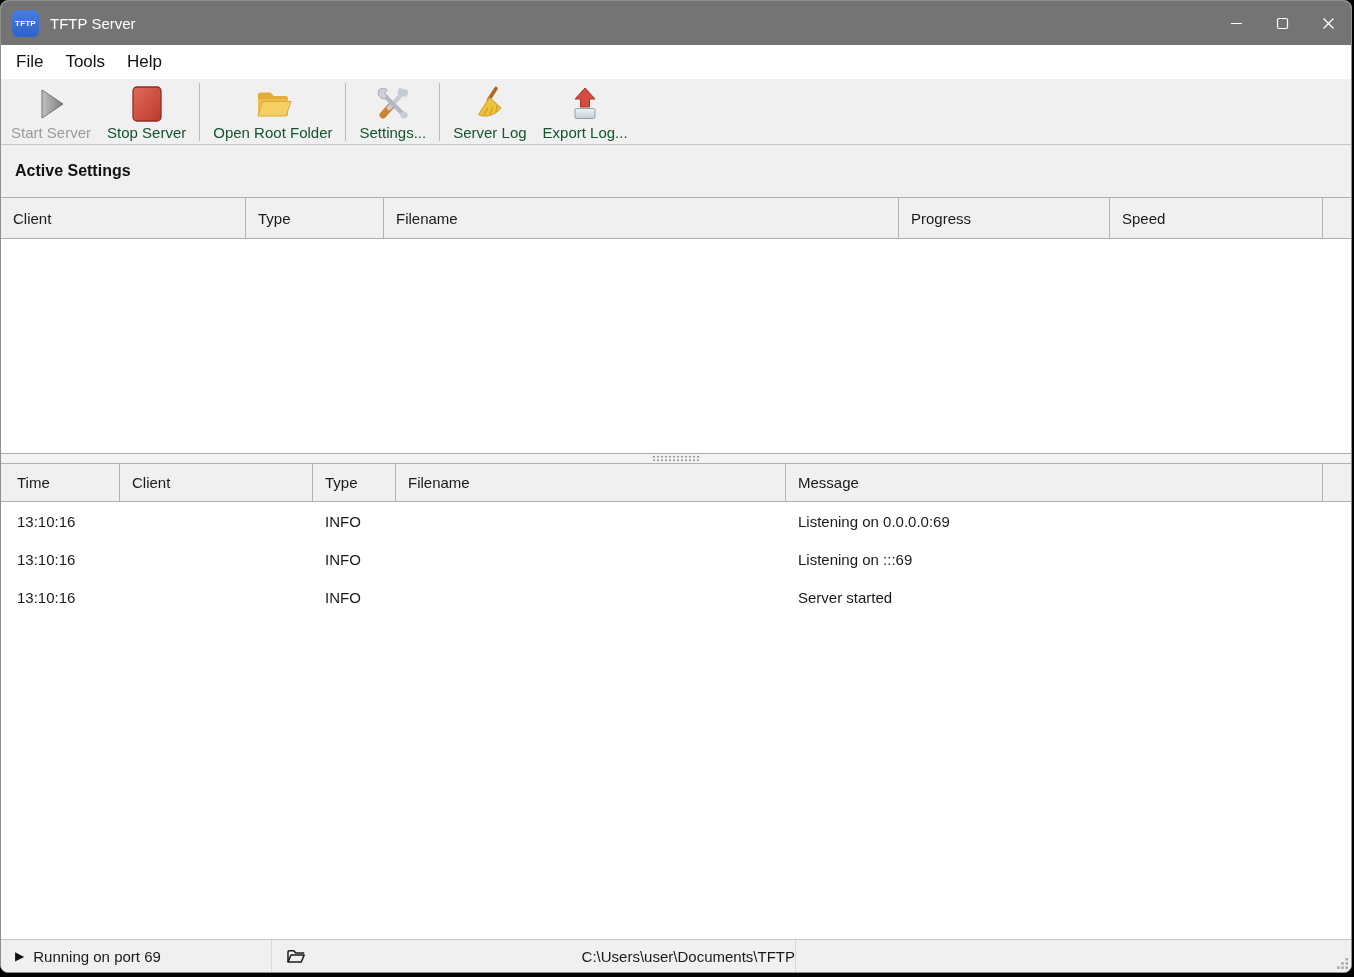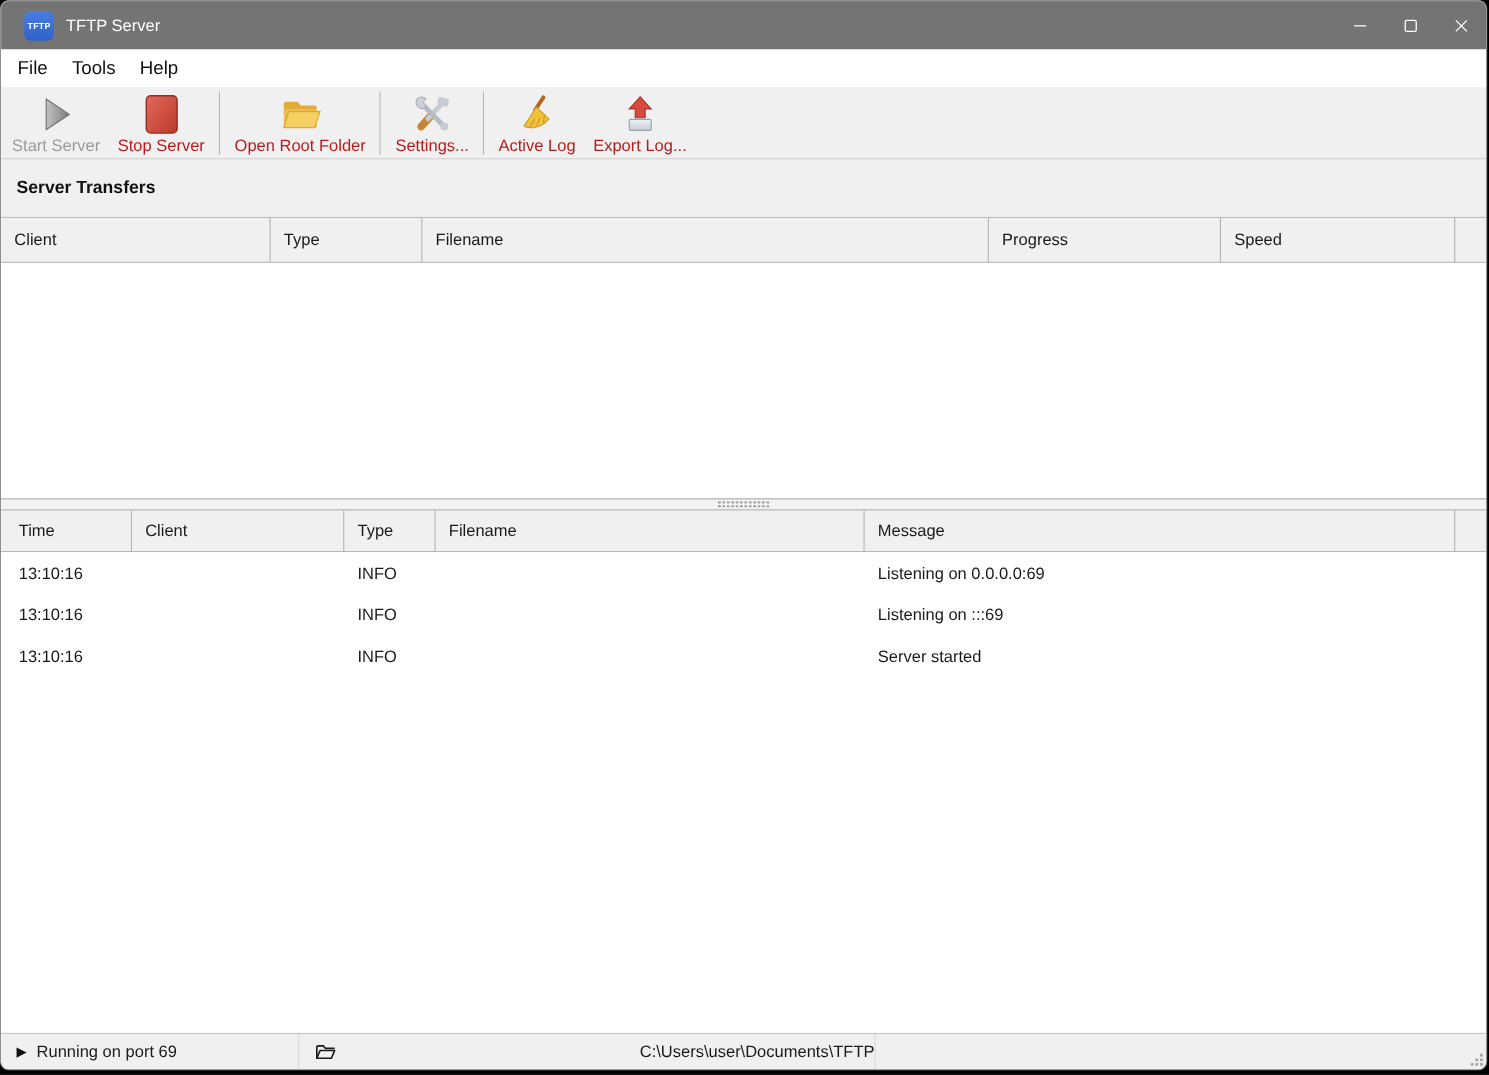--- a/index.html
+++ b/index.html
@@ -12,7 +12,7 @@
   
   .titlebar { height:44px; background:#747474; display:flex; align-items:center; flex:none; }
   .app-icon {
-    width:27px; height:27px; margin-left:21px; border-radius:6px;
+    width:27px; height:27px; margin-left:11px; border-radius:6px;
     background:linear-gradient(180deg,#4a7de0,#2f62c8);
     display:flex; align-items:center; justify-content:center; flex:none;
   }

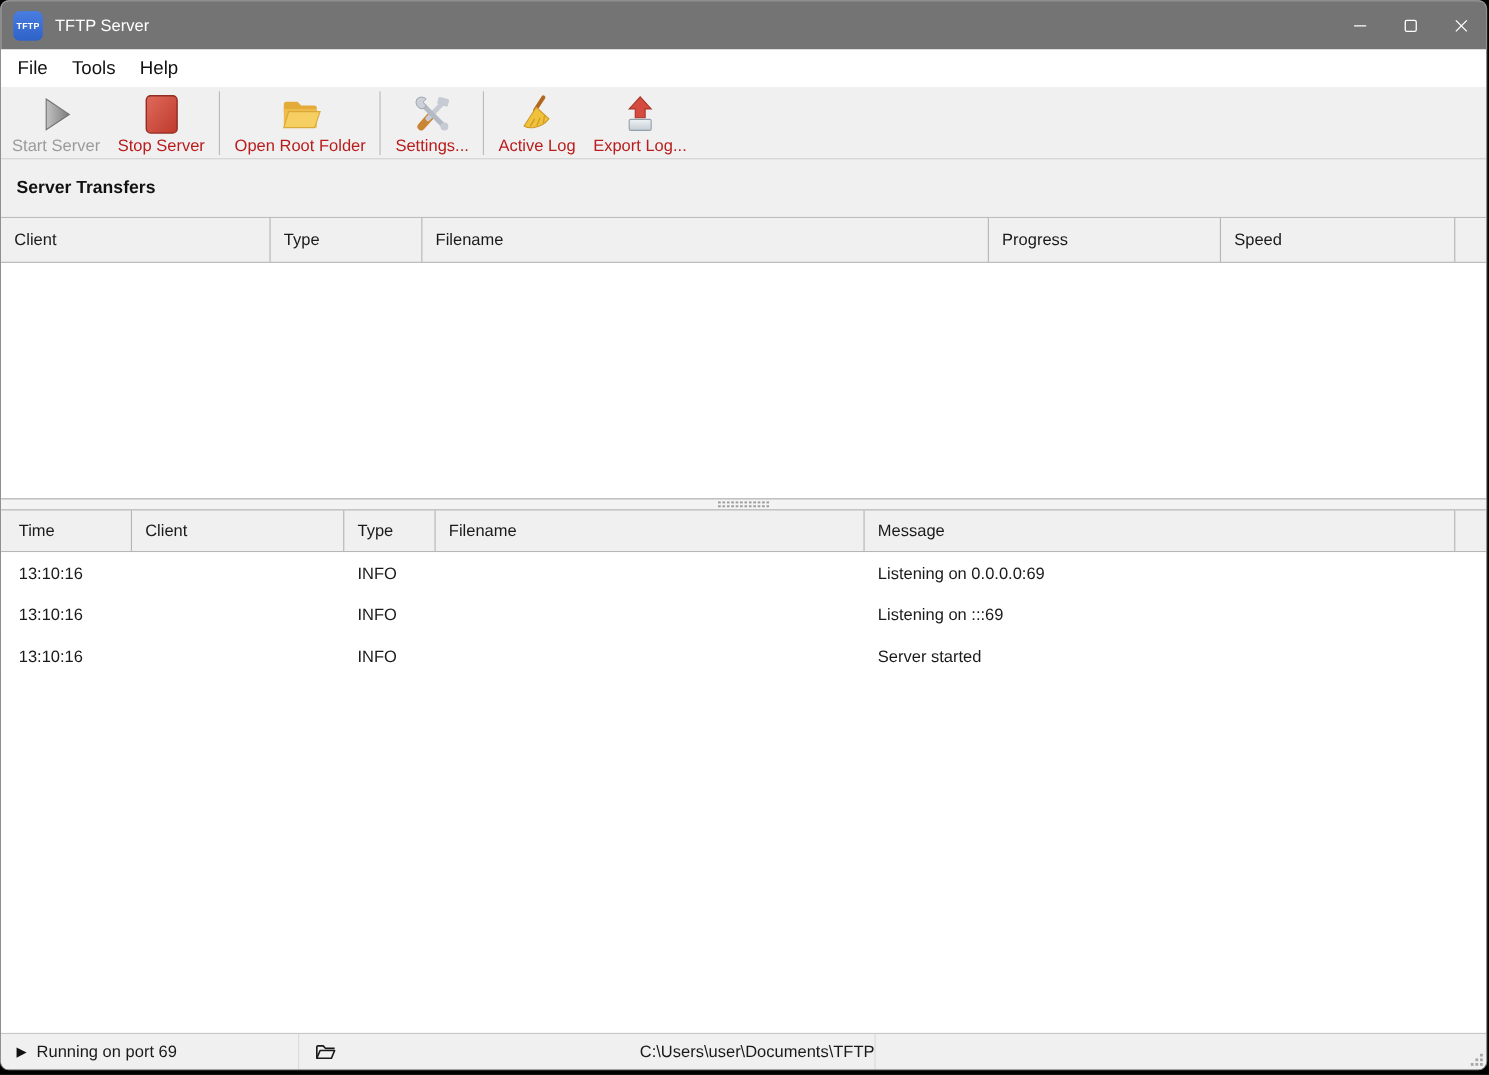--- a/index.html
+++ b/index.html
@@ -26,7 +26,7 @@
   .toolbar { height:66px; background:#f0f0f0; border-bottom:1px solid #c6c6c6; display:flex; align-items:center; padding-left:2px; flex:none; }
   .tb-btn { display:flex; flex-direction:column; align-items:center; justify-content:flex-end; padding:4px 8px 6px; height:70px; }
   .tb-btn .tb-icon { height:38px; display:flex; align-items:center; justify-content:center; }
-  .tb-btn .tb-label { font-size:15px; color:#b91c1c; margin-top:1px; white-space:nowrap; }
+  .tb-btn .tb-label { font-size:15px; color:#14532d; margin-top:1px; white-space:nowrap; }
   .tb-btn.disabled .tb-label { color:#9b9b9b; }
   .tb-sep { width:1px; height:58px; background:#b9b9b9; margin:0 5px; flex:none; }
   

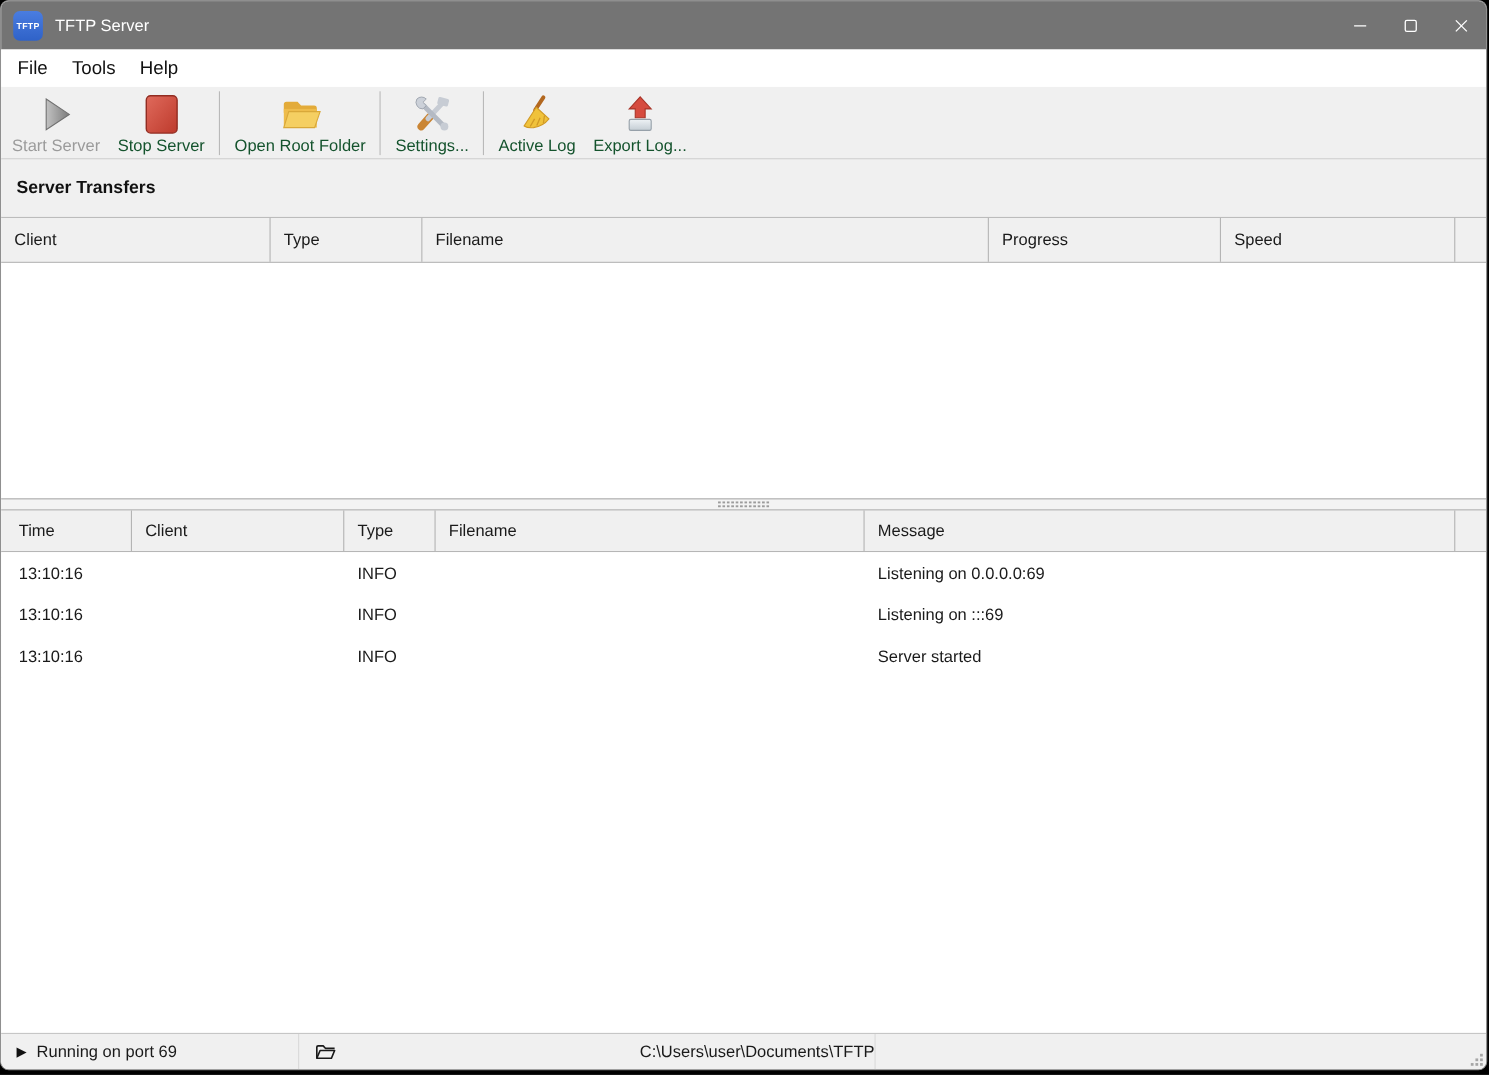--- a/index.html
+++ b/index.html
@@ -173,7 +173,7 @@
           <path d="M12 29 L16 22 M18 28 L21 21 M24 26 L25 19" stroke="#d19a26" stroke-width="1.2" fill="none"></path>
         </svg>
       </div>
-      <div class="tb-label">Active Log</div>
+      <div class="tb-label">Server Log</div>
     </div>
 
     <div class="tb-btn">

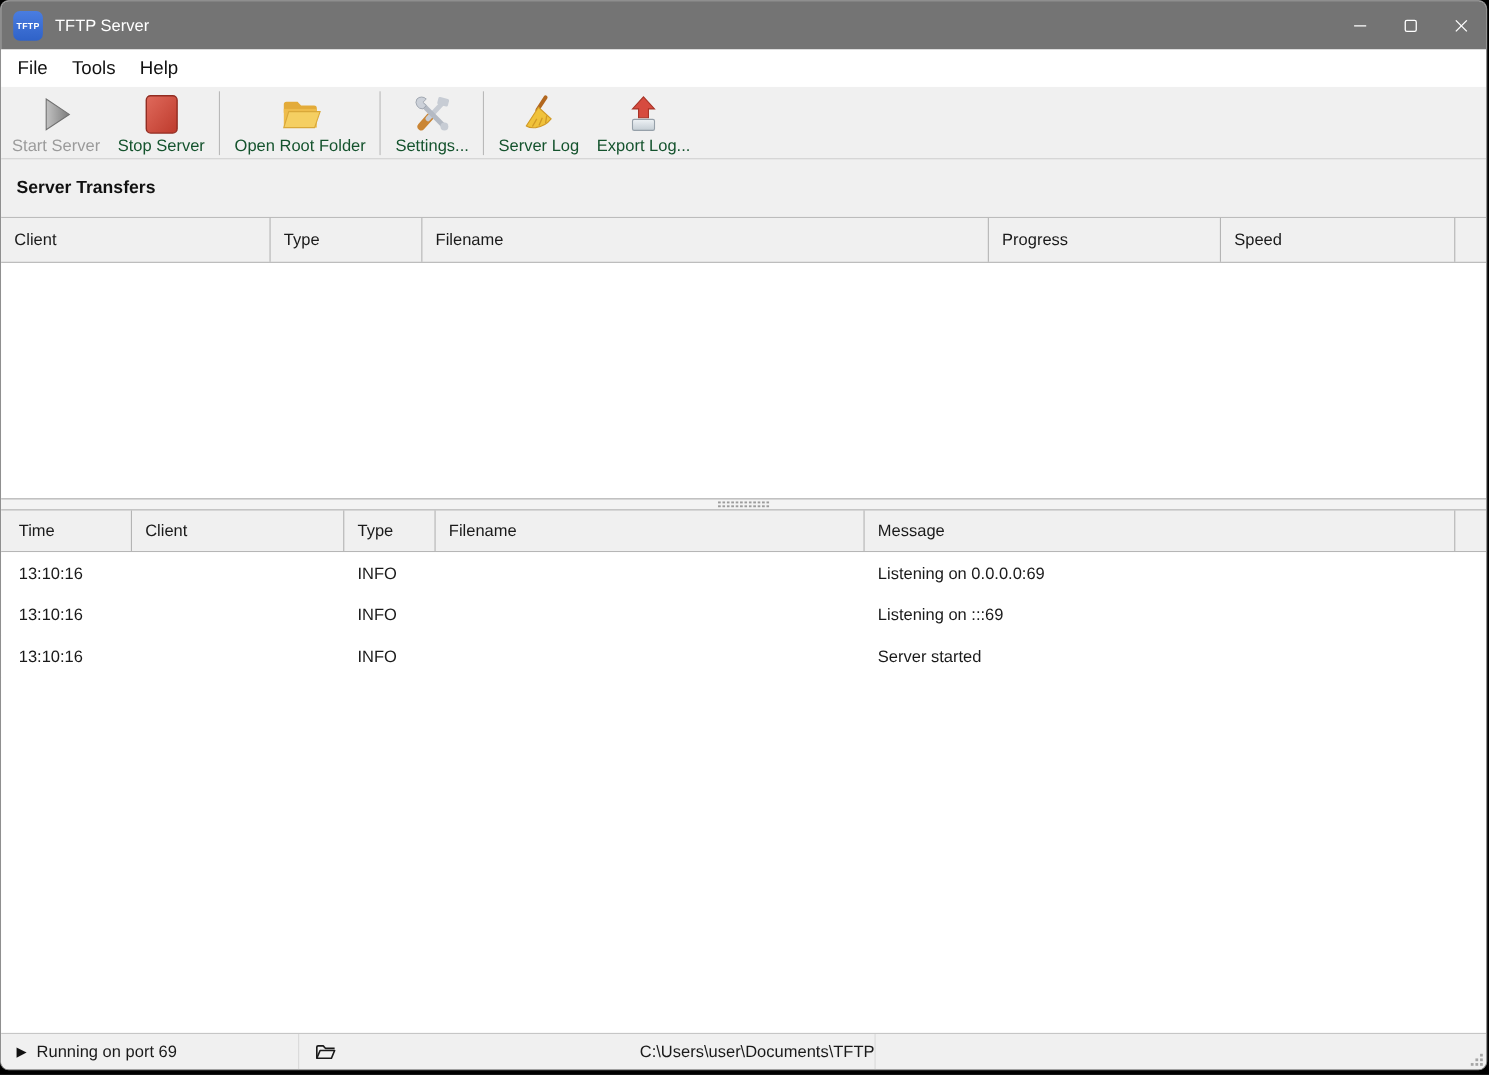--- a/index.html
+++ b/index.html
@@ -194,7 +194,7 @@
   </div>
 
   <div class="band">
-    <span class="band-title">Server Transfers</span>
+    <span class="band-title">Active Settings</span>
   </div>
 
   <div class="thead">

